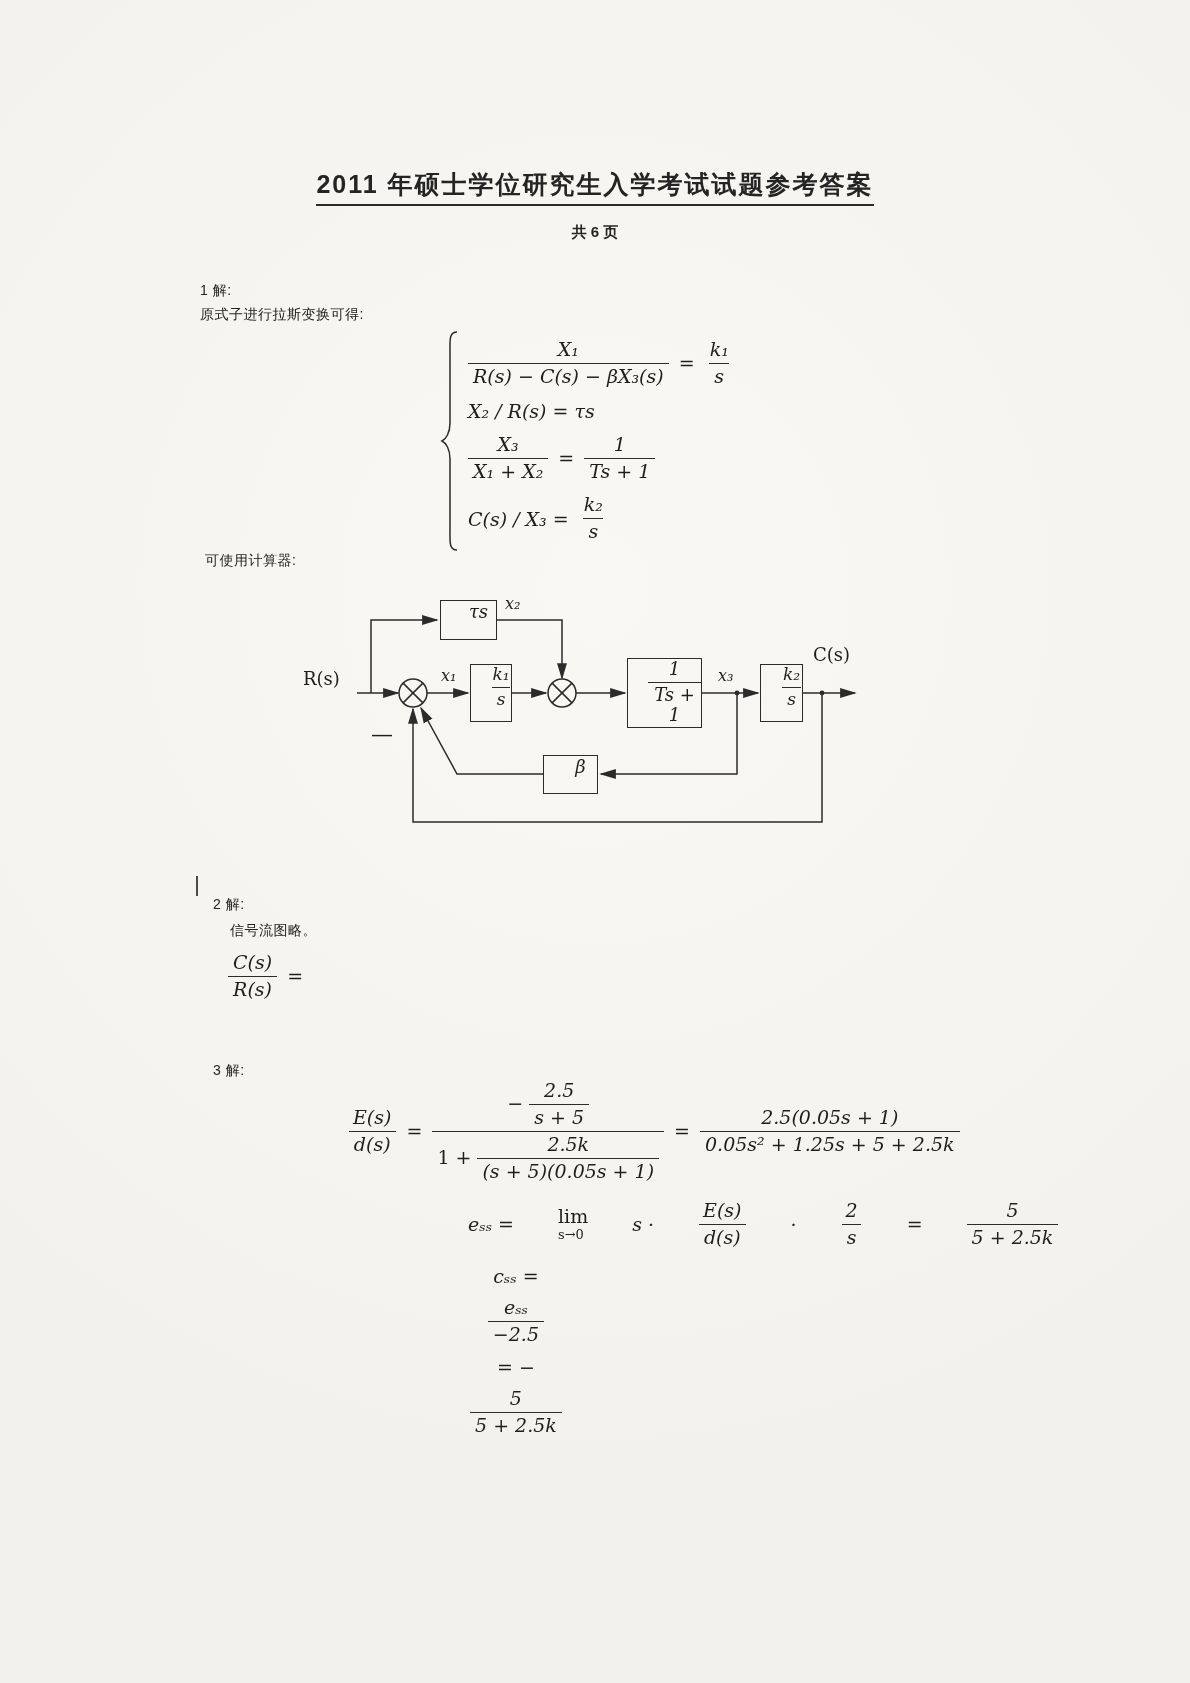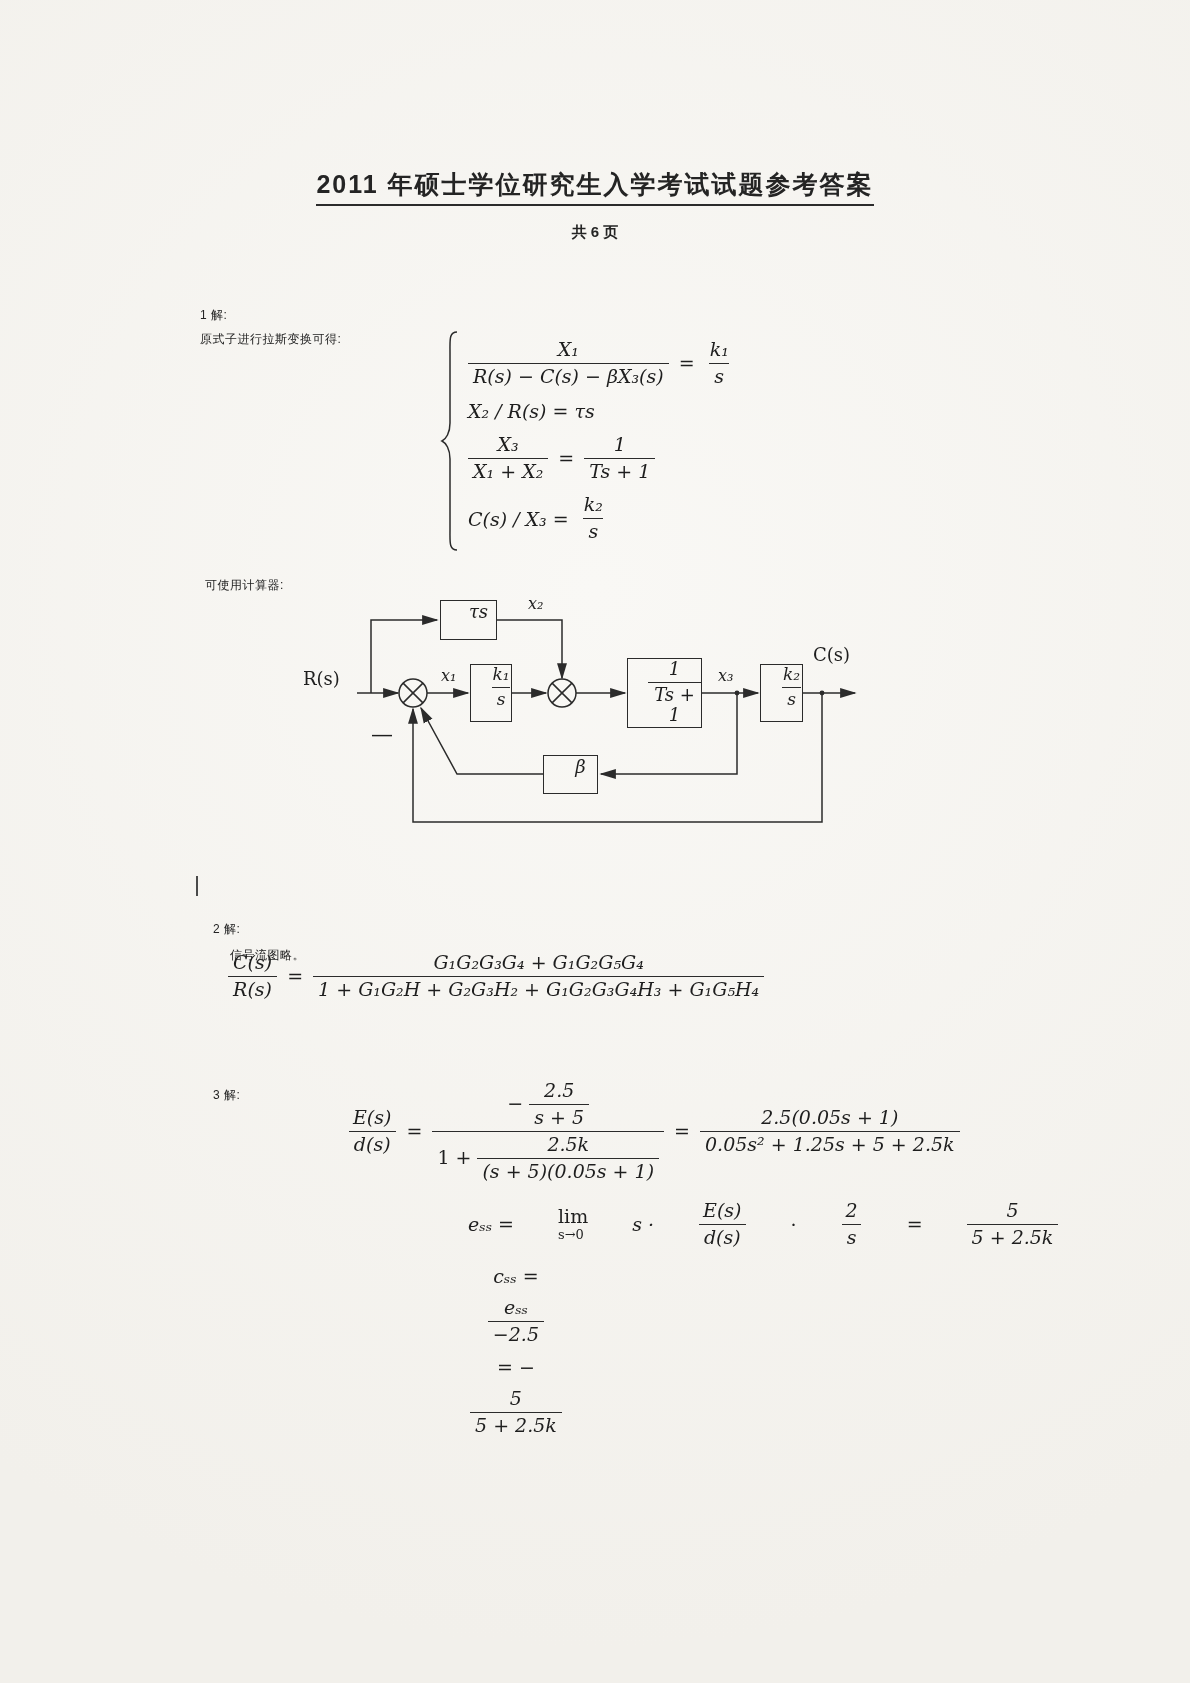--- a/index.html
+++ b/index.html
@@ -10,7 +10,7 @@
     color: #242424; overflow: hidden;
   }
   .abs { position: absolute; }
-  .label { font-size: 12px; color: #232323; letter-spacing: .5px; margin-top: 25px; }
+  .label { font-size: 14px; color: #232323; letter-spacing: .5px; }
   .math { font-family: "DejaVu Serif", serif; font-style: italic; font-size: 19px; color:#1e1e1e; }
   .upright { font-style: normal; }
 

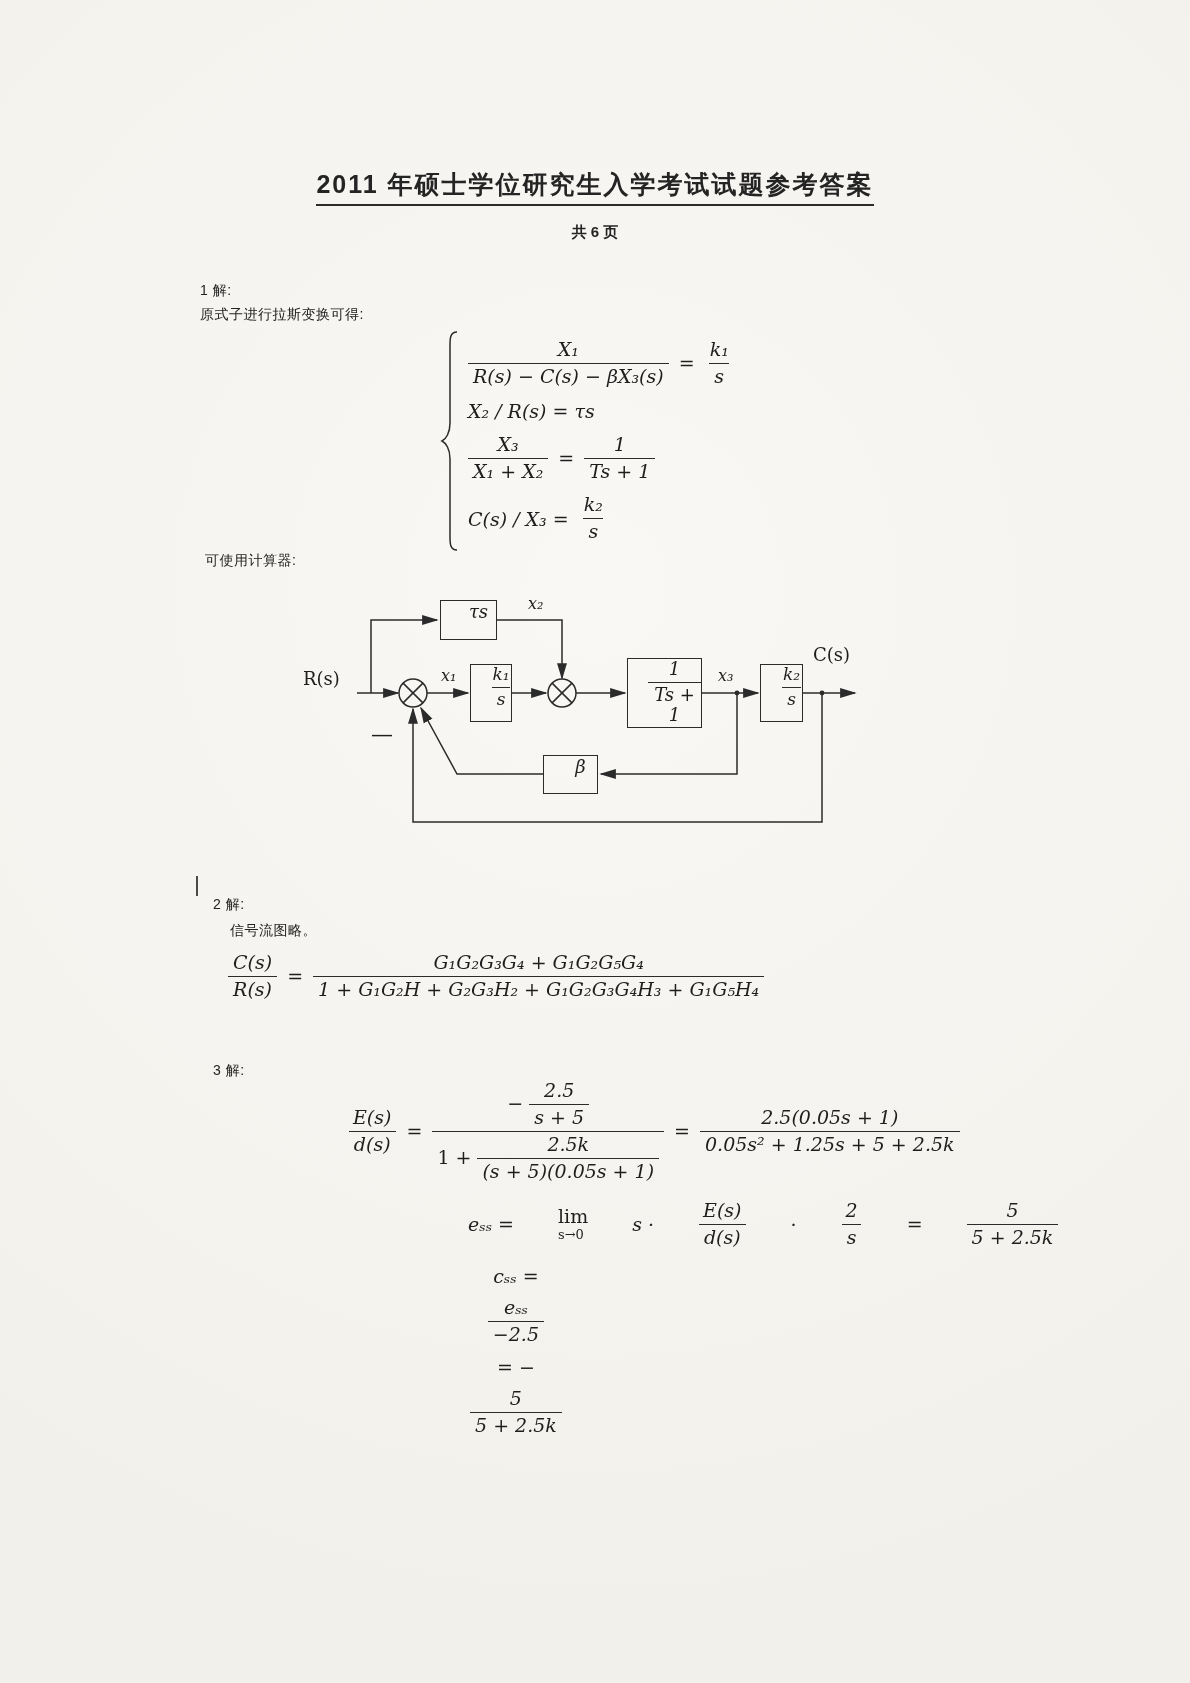--- a/index.html
+++ b/index.html
@@ -135,7 +135,7 @@
     <div class="dlabel" style="left:118px; top:86px;">R(s)</div>
     <div class="dlabel" style="left:628px; top:62px;">C(s)</div>
     <div class="dlabel it" style="left:256px; top:84px;">x₁</div>
-    <div class="dlabel it" style="left:343px; top:12px;">x₂</div>
+    <div class="dlabel it" style="left:320px; top:12px;">x₂</div>
     <div class="dlabel it" style="left:533px; top:84px;">x₃</div>
     <div class="dlabel" style="left:186px; top:140px; font-size:22px;">—</div>
 

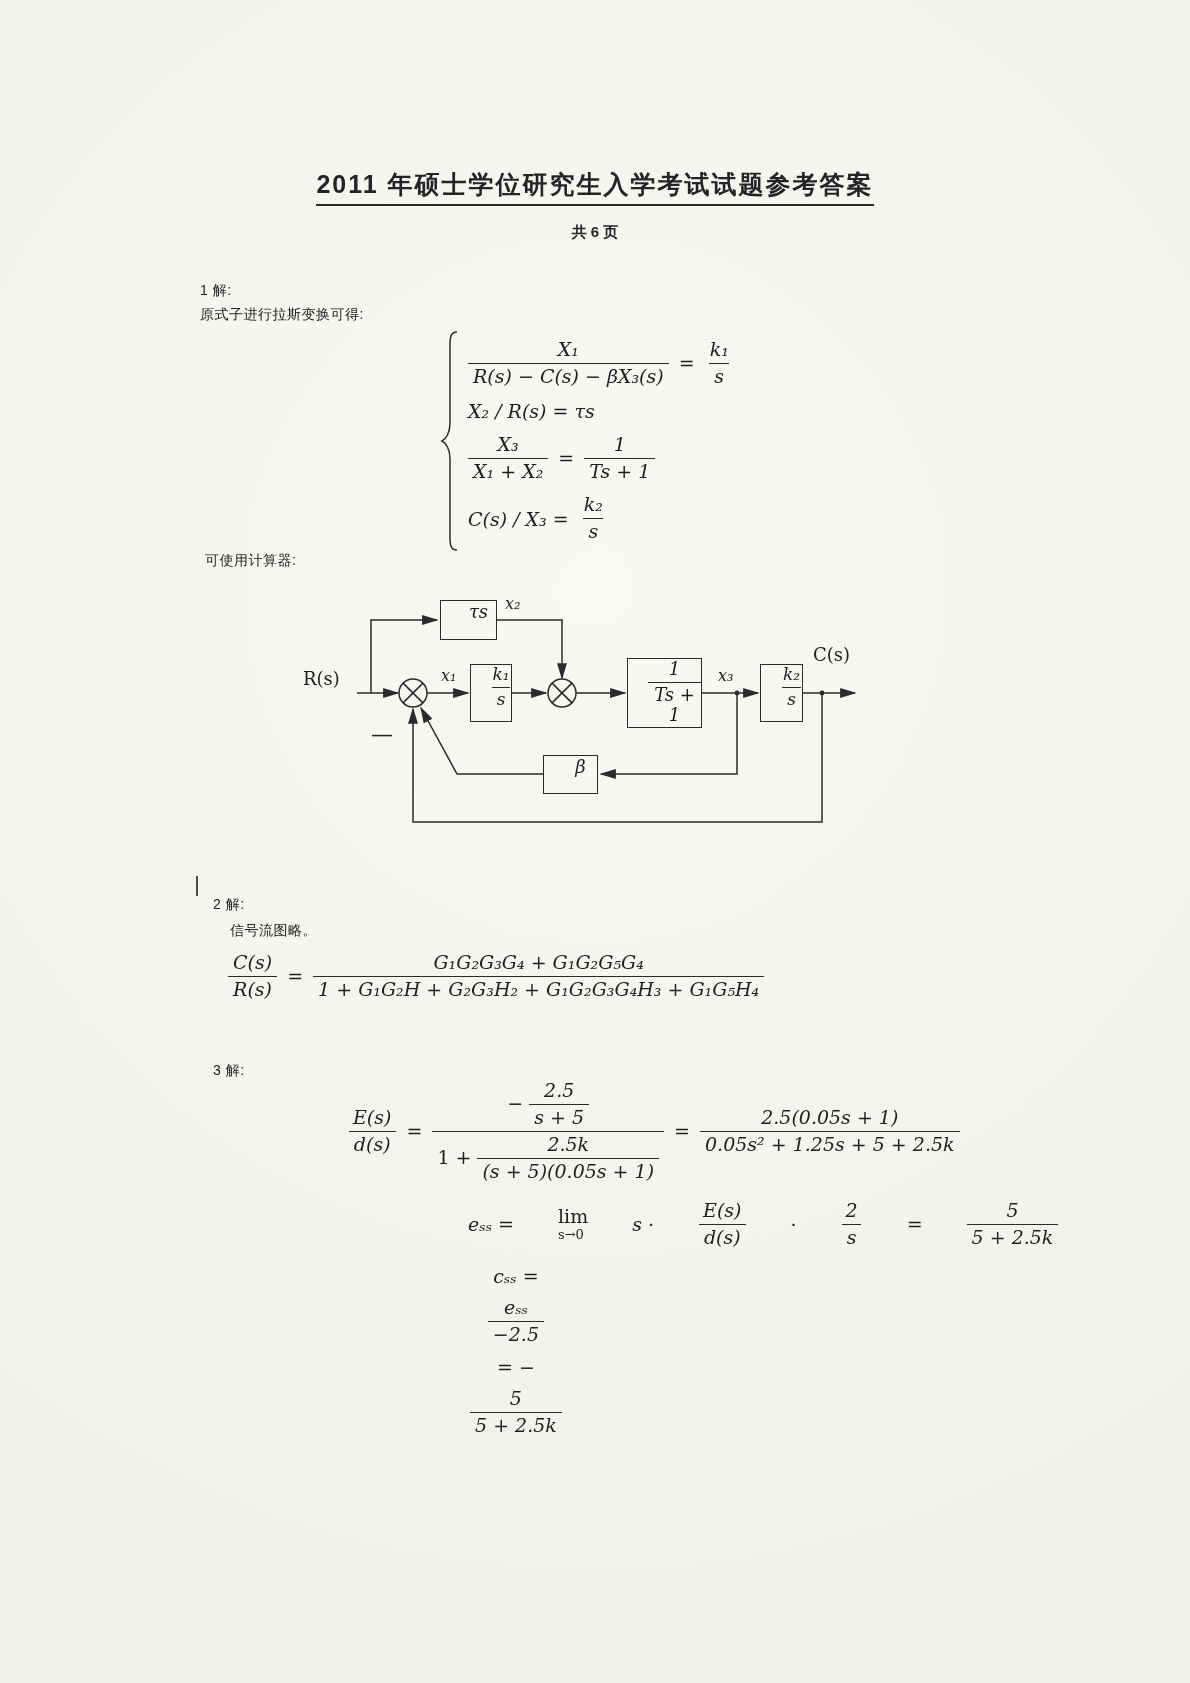--- a/index.html
+++ b/index.html
@@ -175,10 +175,6 @@
       <span class="den">R(s)</span>
     </span>
     <span class="upright">=</span>
-    <span class="frac">
-      <span class="num">G₁G₂G₃G₄ + G₁G₂G₅G₄</span>
-      <span class="den">1 + G₁G₂H + G₂G₃H₂ + G₁G₂G₃G₄H₃ + G₁G₅H₄</span>
-    </span>
   </div>
 
   <div class="abs label" style="left:213px; top:1062px;">3 解:</div>

